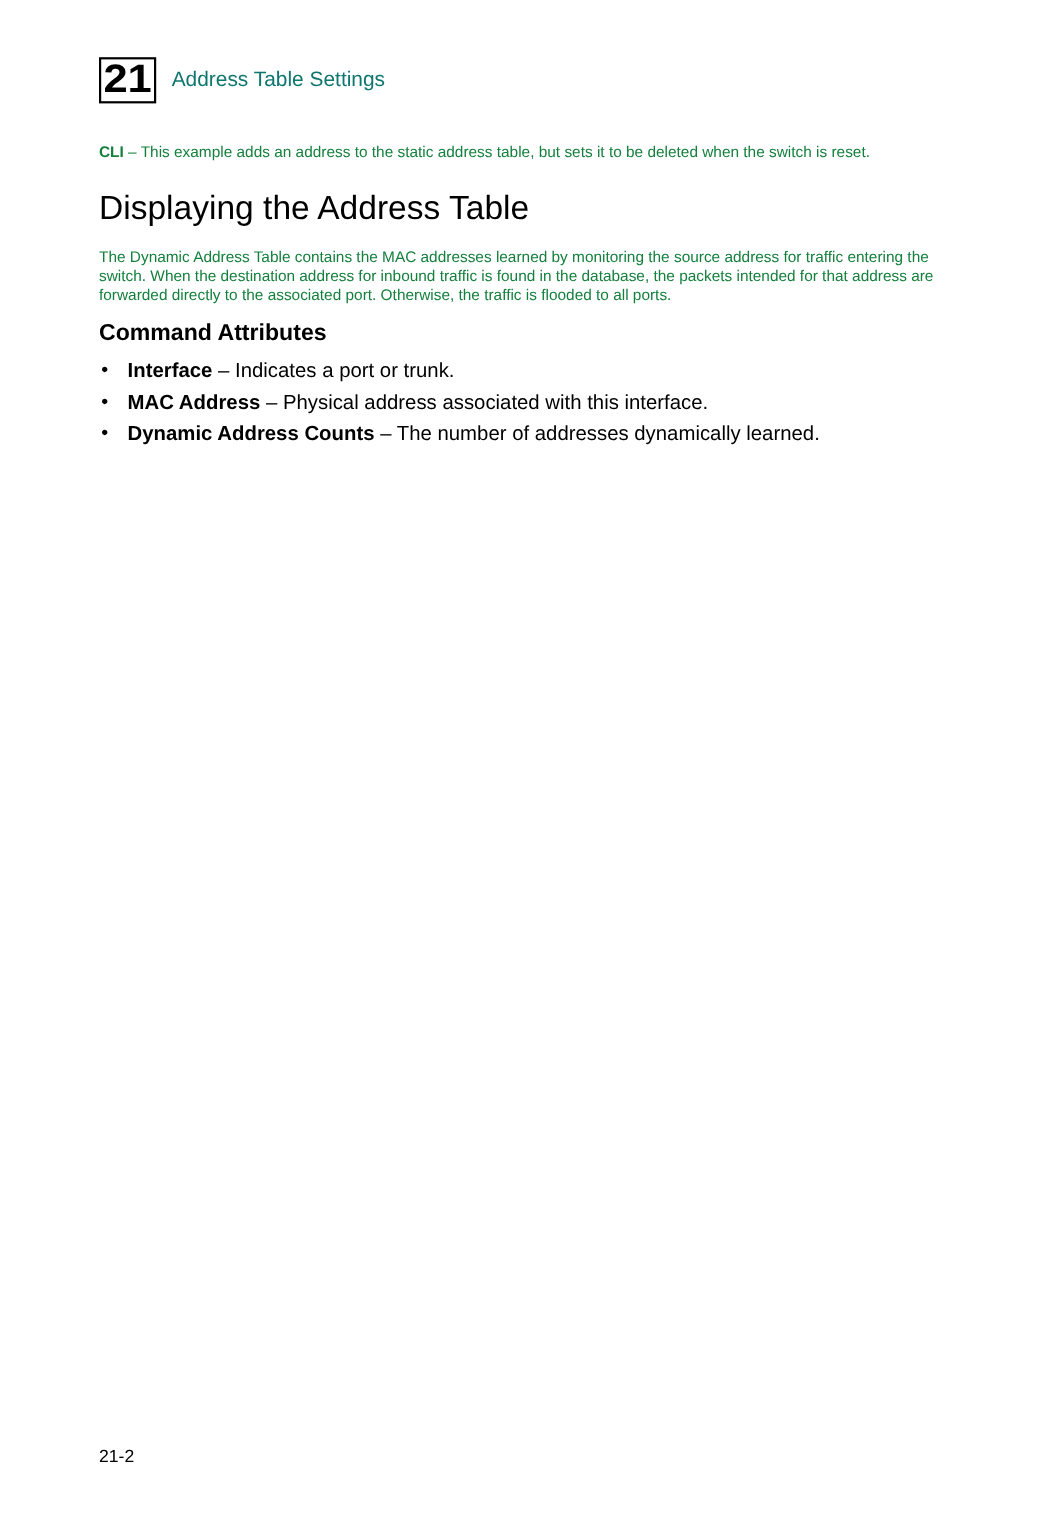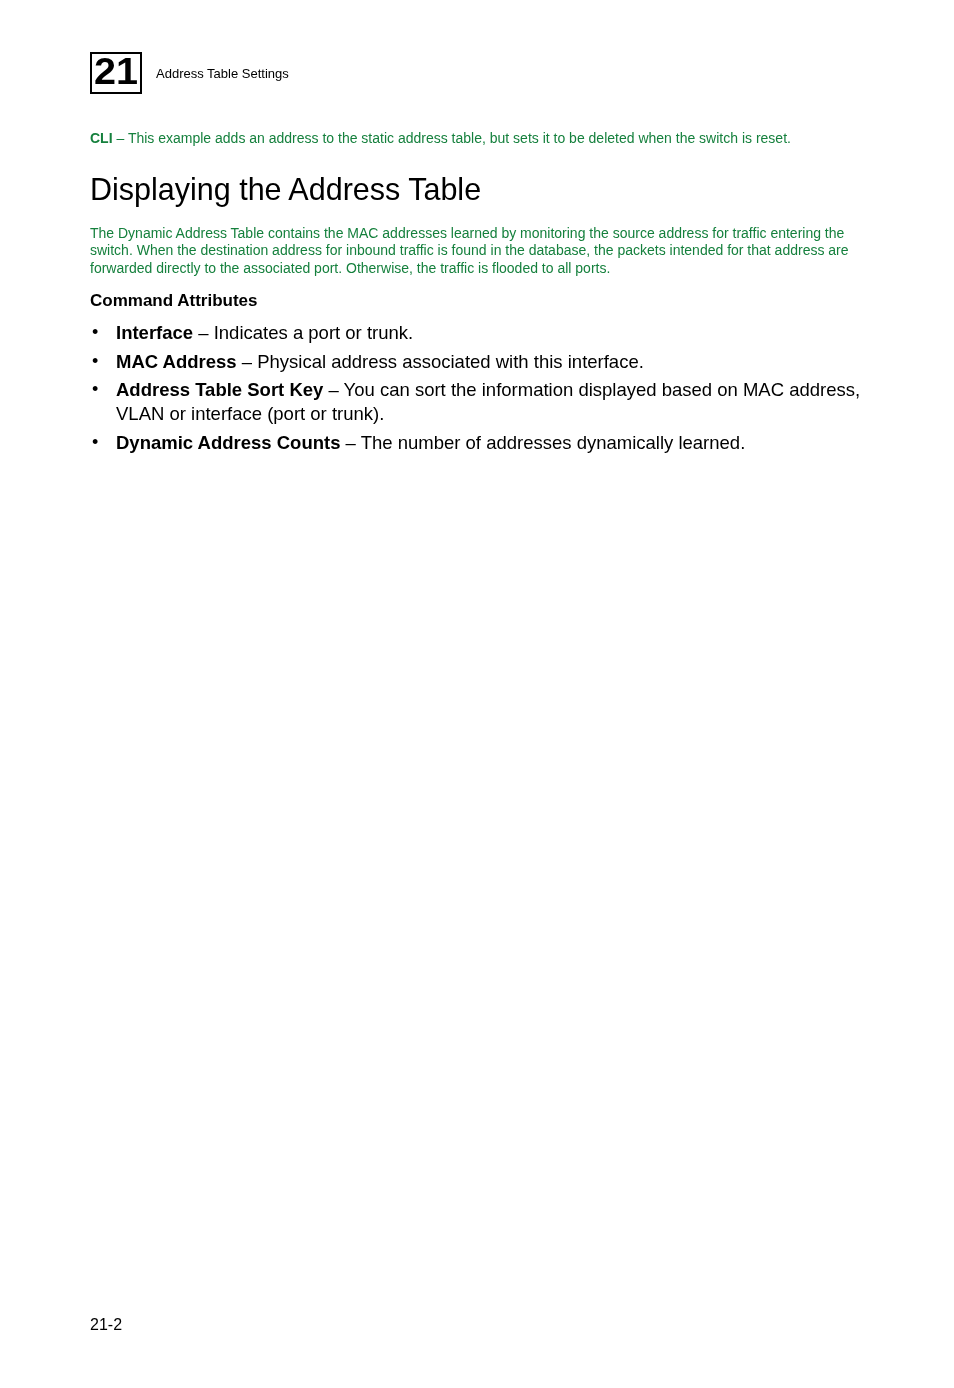--- a/index.html
+++ b/index.html
@@ -41,9 +41,9 @@
     display: inline-block;
   }
   .header-title {
-    font-size: 13px;
+    font-size: 19px;
     font-family: Arial, Helvetica, sans-serif;
-    color: #000000;
+    color: #0f766e;
   }
   .para {
     font-size: 14px;

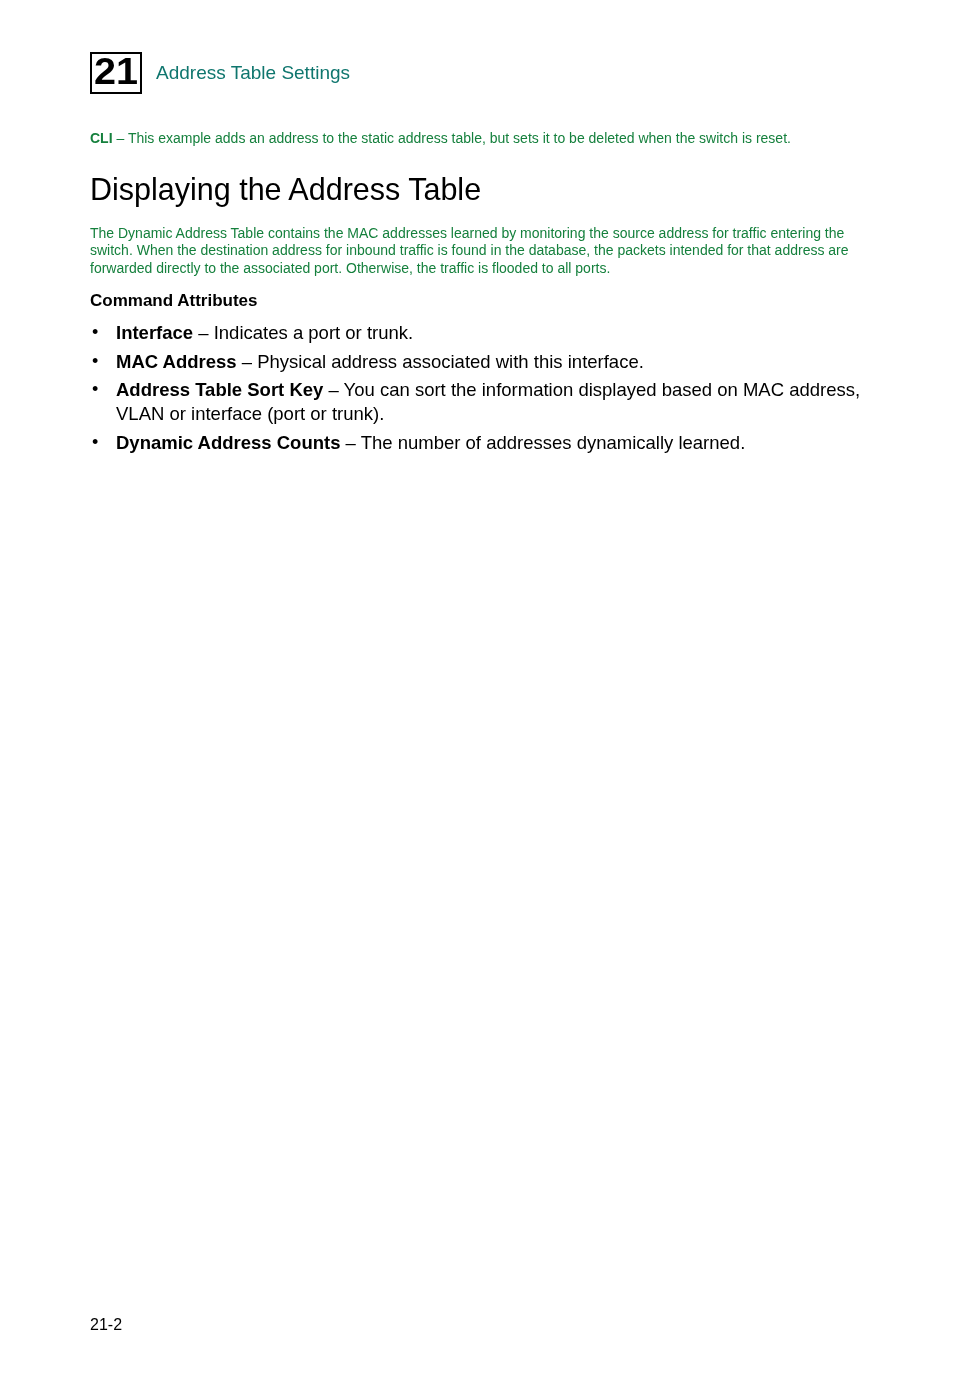--- a/index.html
+++ b/index.html
@@ -68,7 +68,7 @@
     margin: 24px 0 18px 0;
   }
   .subhead {
-    font-size: 17px;
+    font-size: 21px;
     font-weight: bold;
     margin: 14px 0 10px 0;
   }

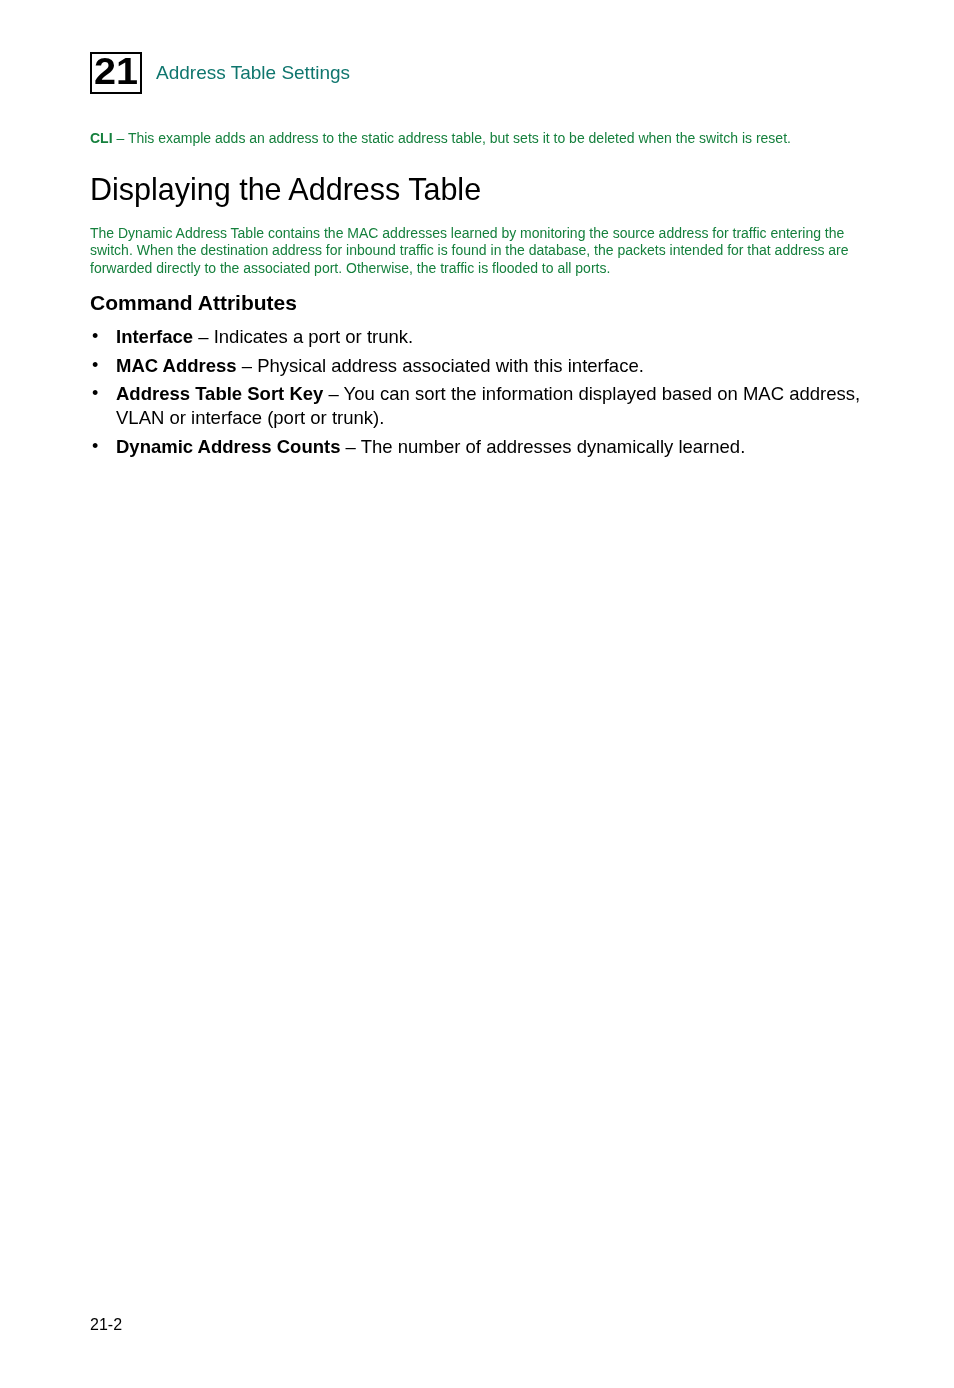--- a/index.html
+++ b/index.html
@@ -124,7 +124,6 @@
   <ul class="bullets">
     <li><b>Interface</b> – Indicates a port or trunk.</li>
     <li><b>MAC Address</b> – Physical address associated with this interface.</li>
-    <li><b>Address Table Sort Key</b> – You can sort the information displayed based on MAC address, VLAN or interface (port or trunk).</li>
     <li><b>Dynamic Address Counts</b> – The number of addresses dynamically learned.</li>
   </ul>
 

